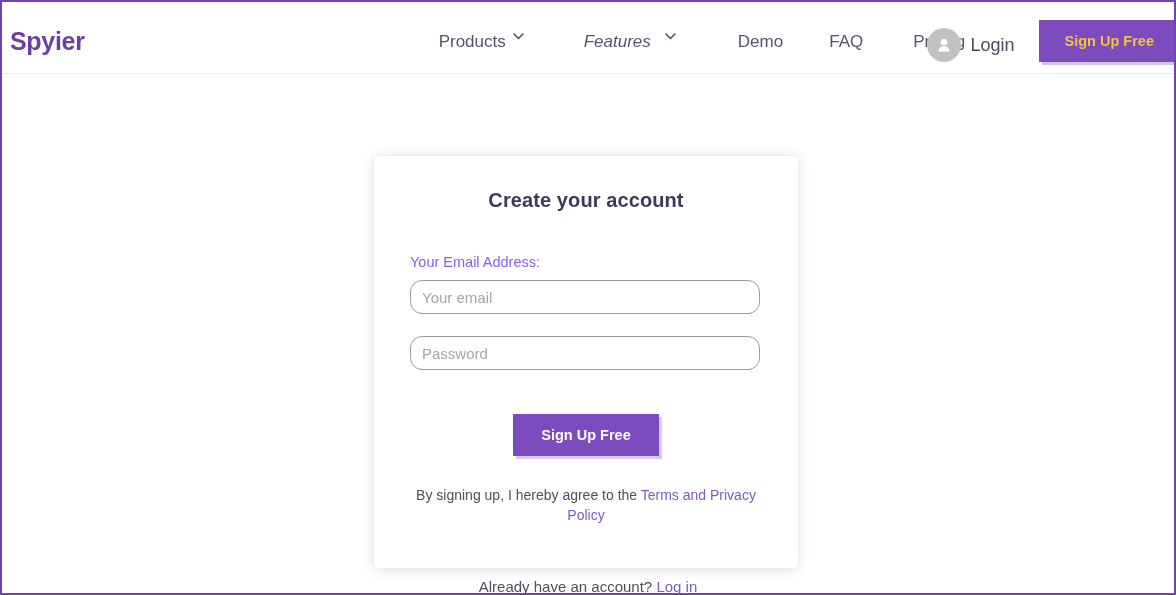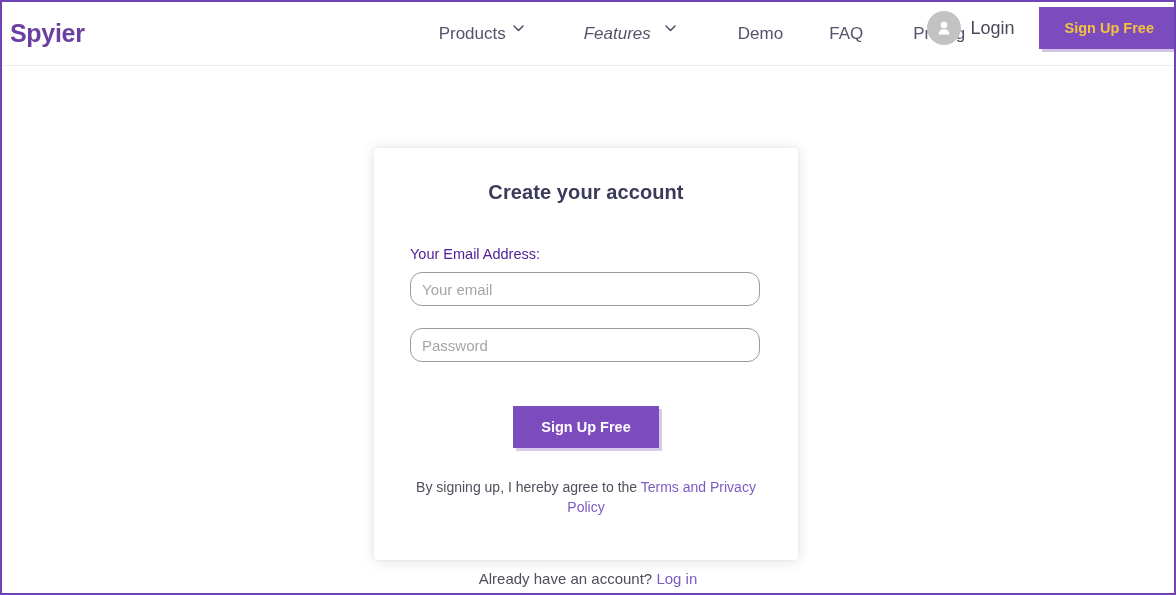--- a/index.html
+++ b/index.html
@@ -34,6 +34,7 @@
     align-items: center;
     padding-left: 8px;
     border-bottom: 1px solid #ededed;
+    margin-top: 8px;
   }
 
   .brand-logo {

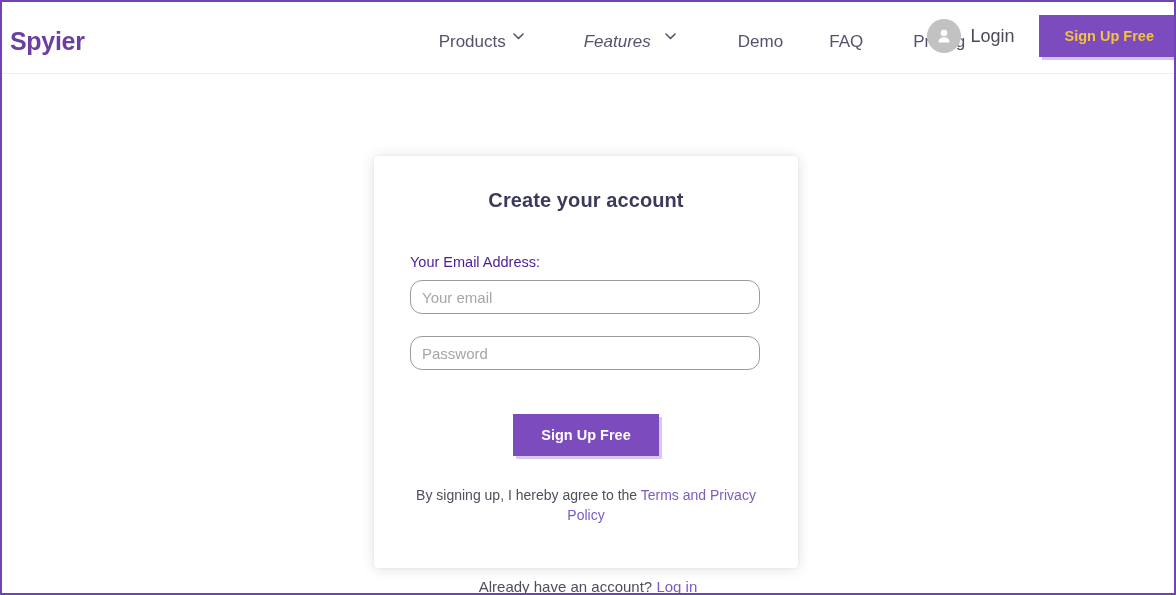--- a/index.html
+++ b/index.html
@@ -78,7 +78,7 @@
     top: 0;
     height: 52px;
     display: flex;
-    align-items: center;
+    align-items: flex-end;
   }
 
   .login-link {

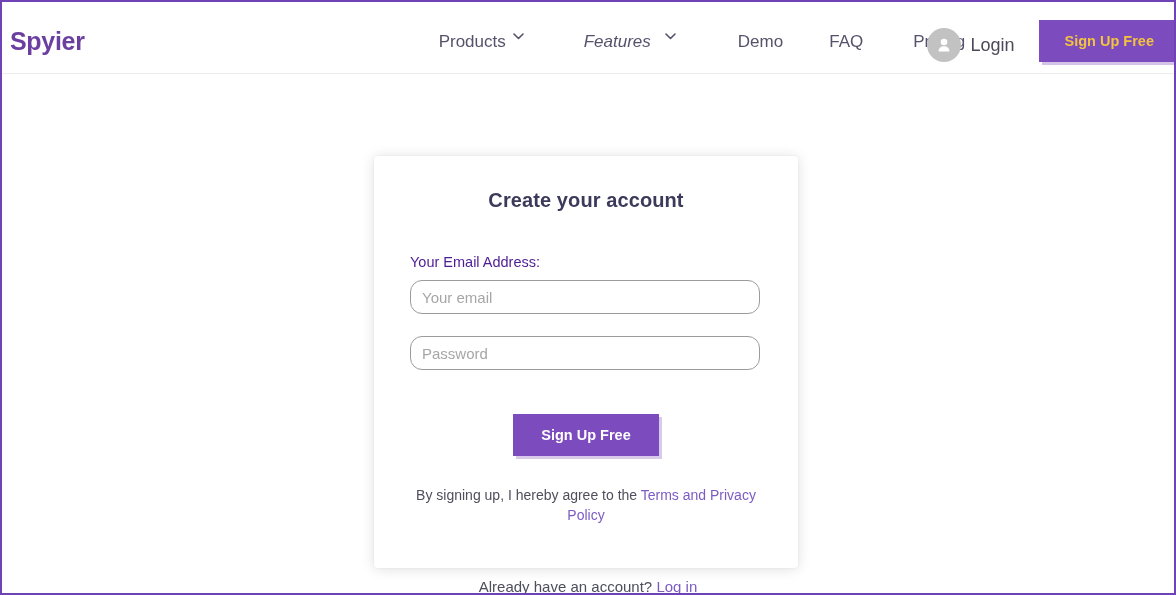--- a/index.html
+++ b/index.html
@@ -152,7 +152,7 @@
 
   .field-label {
     font-size: 14.5px;
-    color: #4c1d95;
+    color: #8b5cf6;
     display: block;
     margin-bottom: 10px;
     margin-top: 42px;

